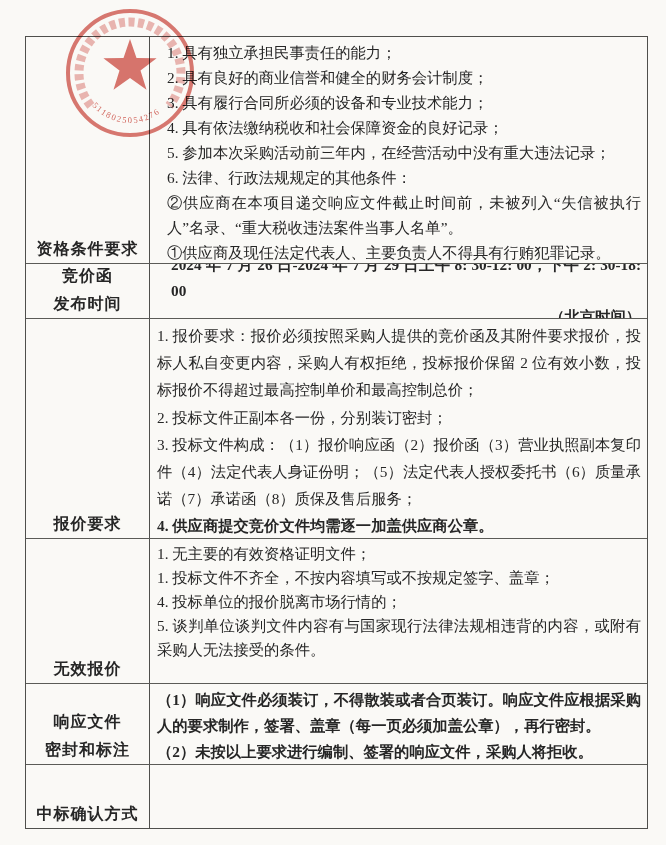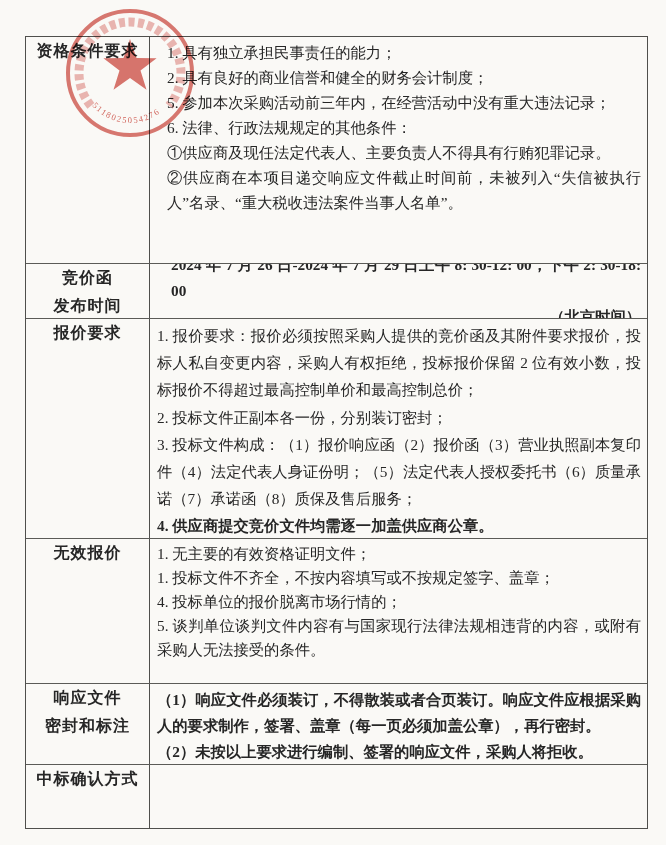--- a/index.html
+++ b/index.html
@@ -73,6 +73,7 @@
       <div class="content-cell">
         <div class="item">1. 具有独立承担民事责任的能力；</div>
         <div class="item">2. 具有良好的商业信誉和健全的财务会计制度；</div>
+        <div class="item">3. 具有履行合同所必须的设备和专业技术能力；</div>
         <div class="item">5. 参加本次采购活动前三年内，在经营活动中没有重大违法记录；</div>
         <div class="item">6. 法律、行政法规规定的其他条件：</div>
         <div class="item">①供应商及现任法定代表人、主要负责人不得具有行贿犯罪记录。</div>

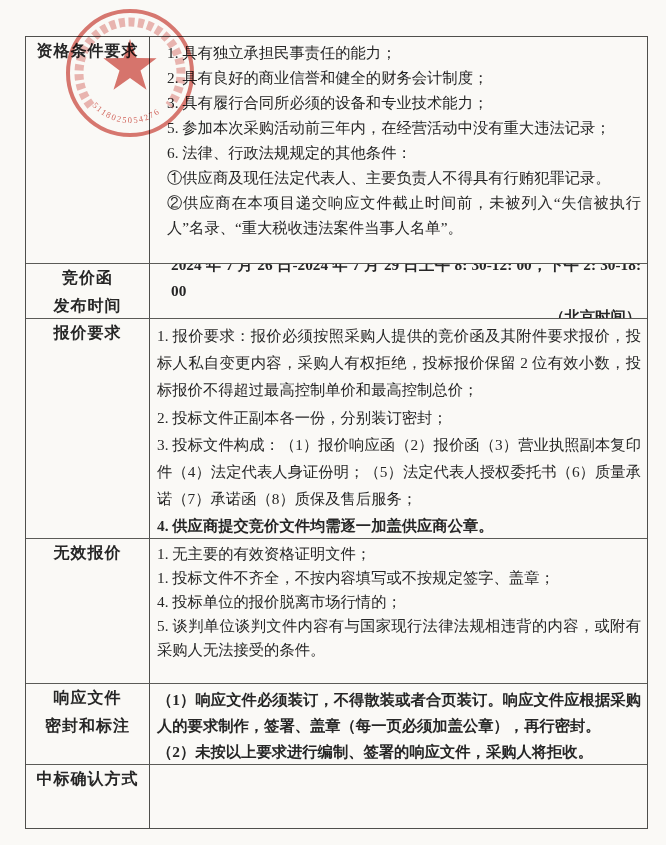--- a/index.html
+++ b/index.html
@@ -74,6 +74,7 @@
         <div class="item">1. 具有独立承担民事责任的能力；</div>
         <div class="item">2. 具有良好的商业信誉和健全的财务会计制度；</div>
         <div class="item">3. 具有履行合同所必须的设备和专业技术能力；</div>
+        <div class="item">4. 具有依法缴纳税收和社会保障资金的良好记录；</div>
         <div class="item">5. 参加本次采购活动前三年内，在经营活动中没有重大违法记录；</div>
         <div class="item">6. 法律、行政法规规定的其他条件：</div>
         <div class="item">①供应商及现任法定代表人、主要负责人不得具有行贿犯罪记录。</div>

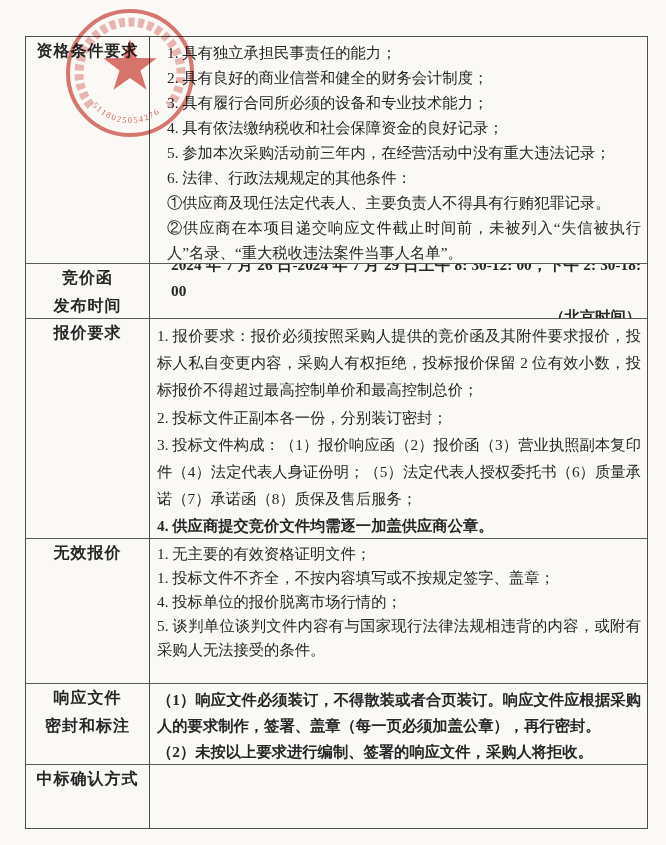--- a/index.html
+++ b/index.html
@@ -30,7 +30,7 @@
     border-right:1px solid #4f4f4c;
     box-sizing:border-box;
     display:flex;flex-direction:column;
-    align-items:center;justify-content:flex-start;
+    align-items:center;justify-content:flex-end;
     font-weight:bold;font-size:16px;line-height:28px;
     letter-spacing:1px;
     overflow:hidden;

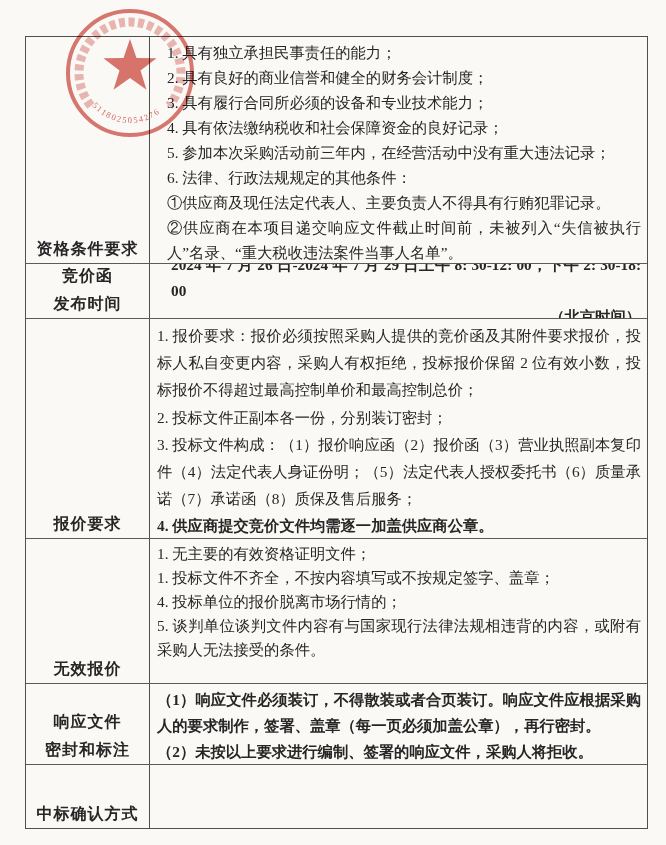--- a/index.html
+++ b/index.html
@@ -77,8 +77,8 @@
         <div class="item">4. 具有依法缴纳税收和社会保障资金的良好记录；</div>
         <div class="item">5. 参加本次采购活动前三年内，在经营活动中没有重大违法记录；</div>
         <div class="item">6. 法律、行政法规规定的其他条件：</div>
+        <div class="item">②供应商在本项目递交响应文件截止时间前，未被列入“失信被执行人”名录、“重大税收违法案件当事人名单”。</div>
         <div class="item">①供应商及现任法定代表人、主要负责人不得具有行贿犯罪记录。</div>
-        <div class="item">②供应商在本项目递交响应文件截止时间前，未被列入“失信被执行人”名录、“重大税收违法案件当事人名单”。</div>
       </div>
     </div>
 

